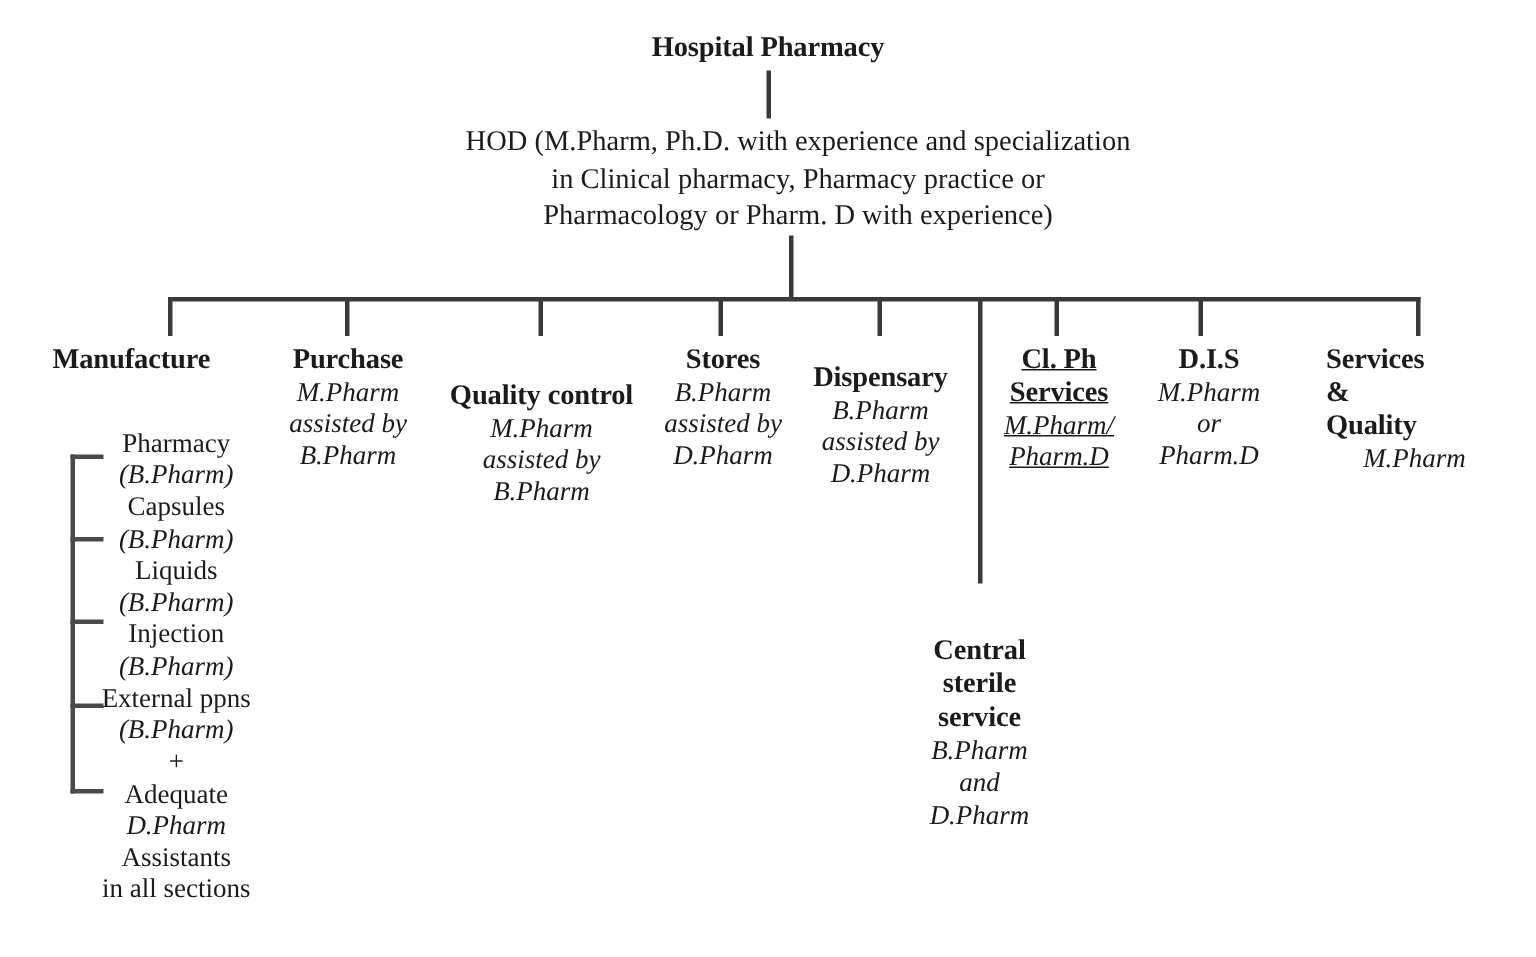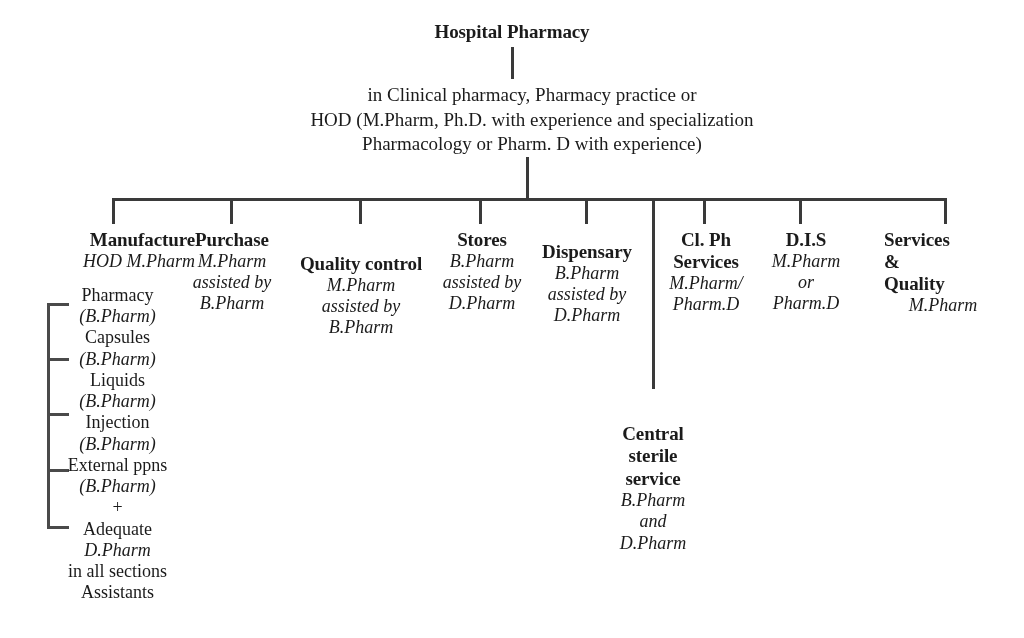--- a/index.html
+++ b/index.html
@@ -122,8 +122,8 @@
   <div class="vline" style="left:511px; top:30px; height:32px;"></div>
 
   <div class="node" id="hod-block">
+    <div>HOD (M.Pharm, Ph.D. with experience and specialization</div>
     <div>in Clinical pharmacy, Pharmacy practice or</div>
-    <div>HOD (M.Pharm, Ph.D. with experience and specialization</div>
     <div>Pharmacology or Pharm. D with experience)</div>
   </div>
 

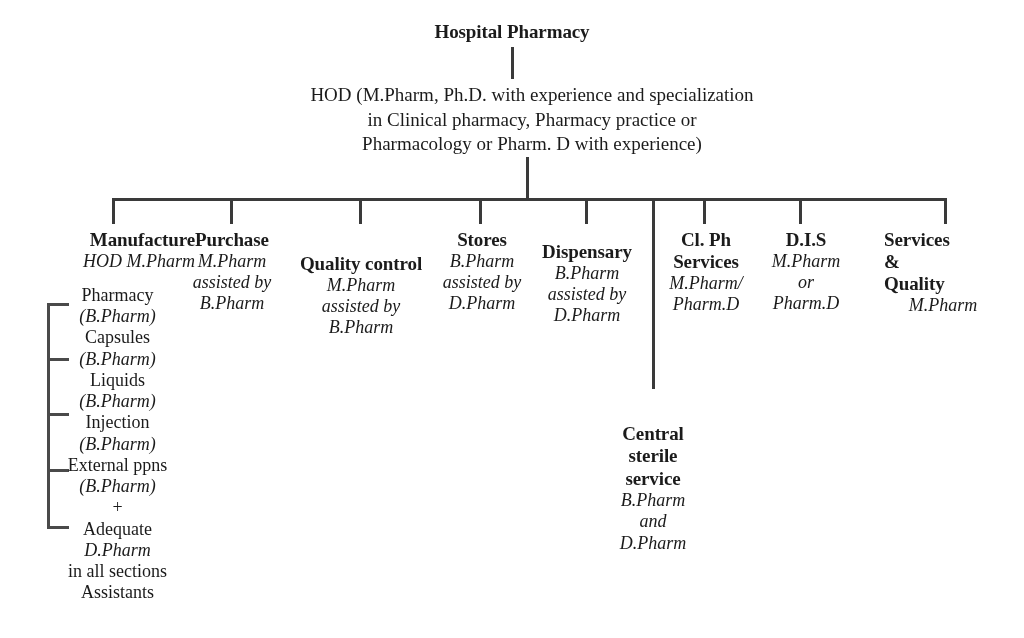--- a/index.html
+++ b/index.html
@@ -78,7 +78,7 @@
   .col .ttl { display: block; }
   .col .sub-i, .col .sub-r { display: block; }
 
-  #col-manufacture { left: 35px;  top: 212px; width: 160px; text-align: right; }
+  #col-manufacture { left: 35px;  top: 212px; width: 160px; text-align: left; }
   #col-purchase    { left: 174px; top: 212px; width: 116px; text-align: center; }
   #col-quality     { left: 286px; top: 212px; width: 150px; text-align: center; margin-top: 24px; }
   #col-stores      { left: 432px; top: 212px; width: 100px; text-align: center; }

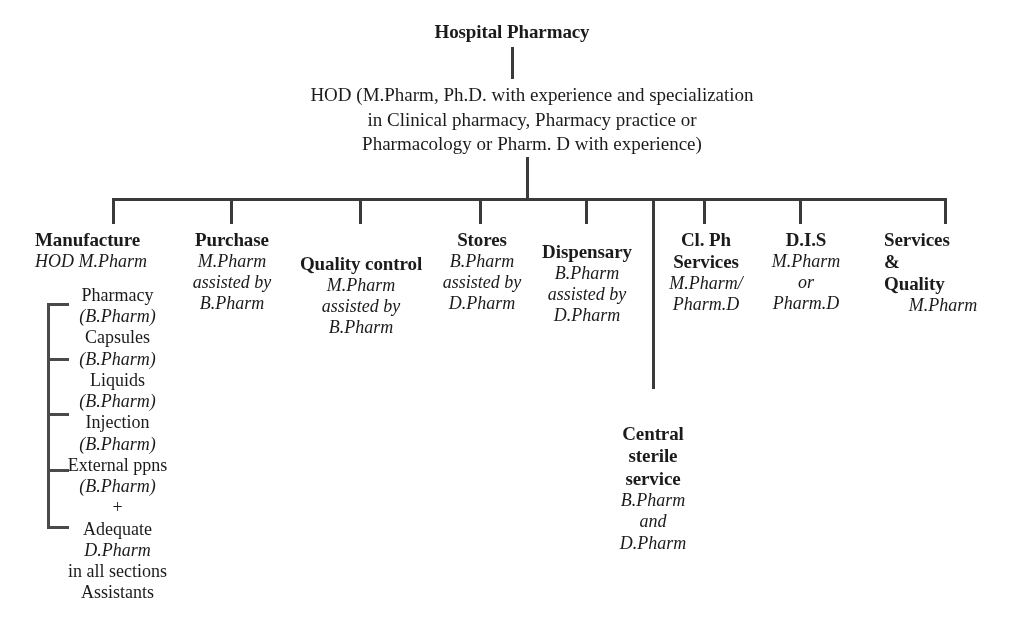--- a/index.html
+++ b/index.html
@@ -83,7 +83,7 @@
   #col-quality     { left: 286px; top: 212px; width: 150px; text-align: center; margin-top: 24px; }
   #col-stores      { left: 432px; top: 212px; width: 100px; text-align: center; }
   #col-dispensary  { left: 527px; top: 212px; width: 120px; text-align: center; margin-top: 12px; }
-  #col-clph        { left: 660px; top: 212px; width: 92px;  text-align: center; }
+  #col-clph        { left: 660px; top: 212px; width: 92px;  text-align: center; text-decoration: underline; }
   #col-dis         { left: 756px; top: 212px; width: 100px; text-align: center; }
   #col-education   { left: 884px; top: 212px; width: 118px; text-align: left; }
   #col-education .sub-i { text-align: center; }

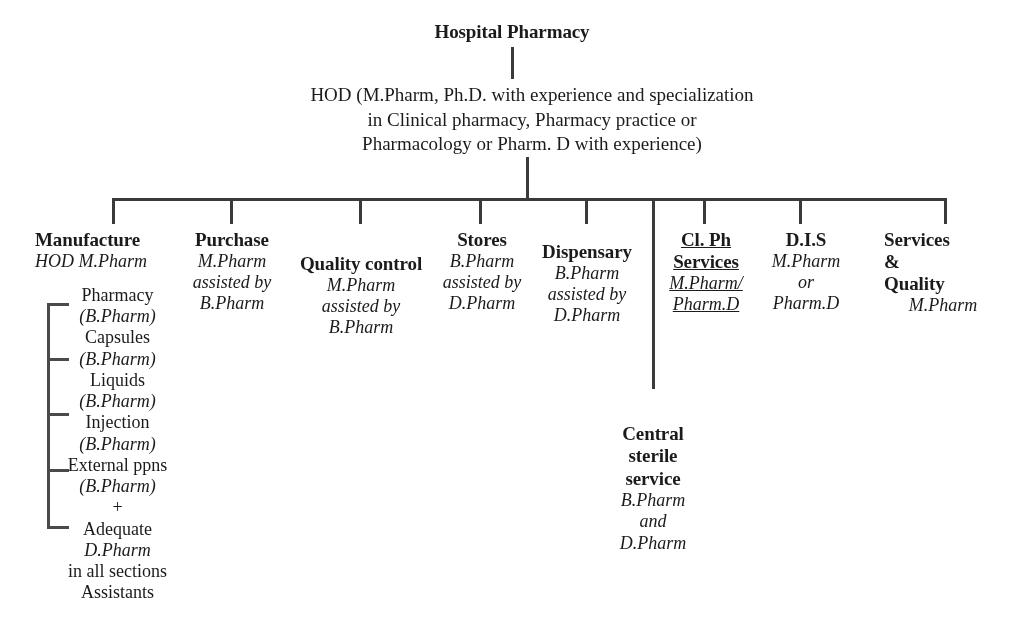--- a/index.html
+++ b/index.html
@@ -143,7 +143,6 @@
 
   <div class="col" id="col-manufacture">
     <span class="ttl">Manufacture</span>
-    <span class="sub-i">HOD M.Pharm</span>
   </div>
 
   <div class="col" id="col-purchase">

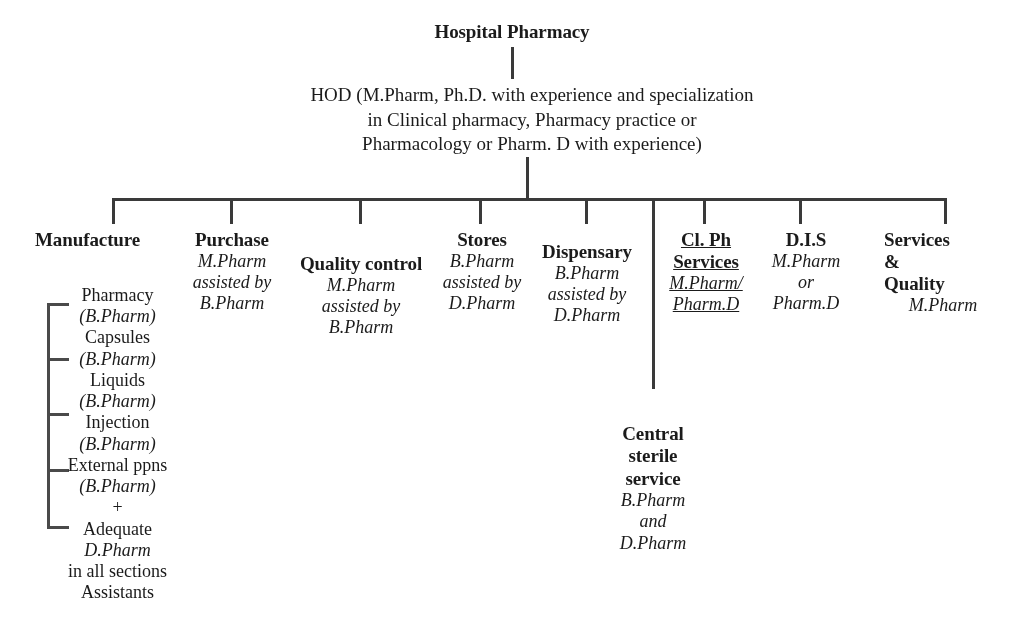--- a/index.html
+++ b/index.html
@@ -215,8 +215,8 @@
     <span class="line">+</span>
     <span class="line">Adequate</span>
     <span class="line it">D.Pharm</span>
+    <span class="line">Assistants</span>
     <span class="line">in all sections</span>
-    <span class="line">Assistants</span>
   </div>
 
   <div id="central-sterile">

